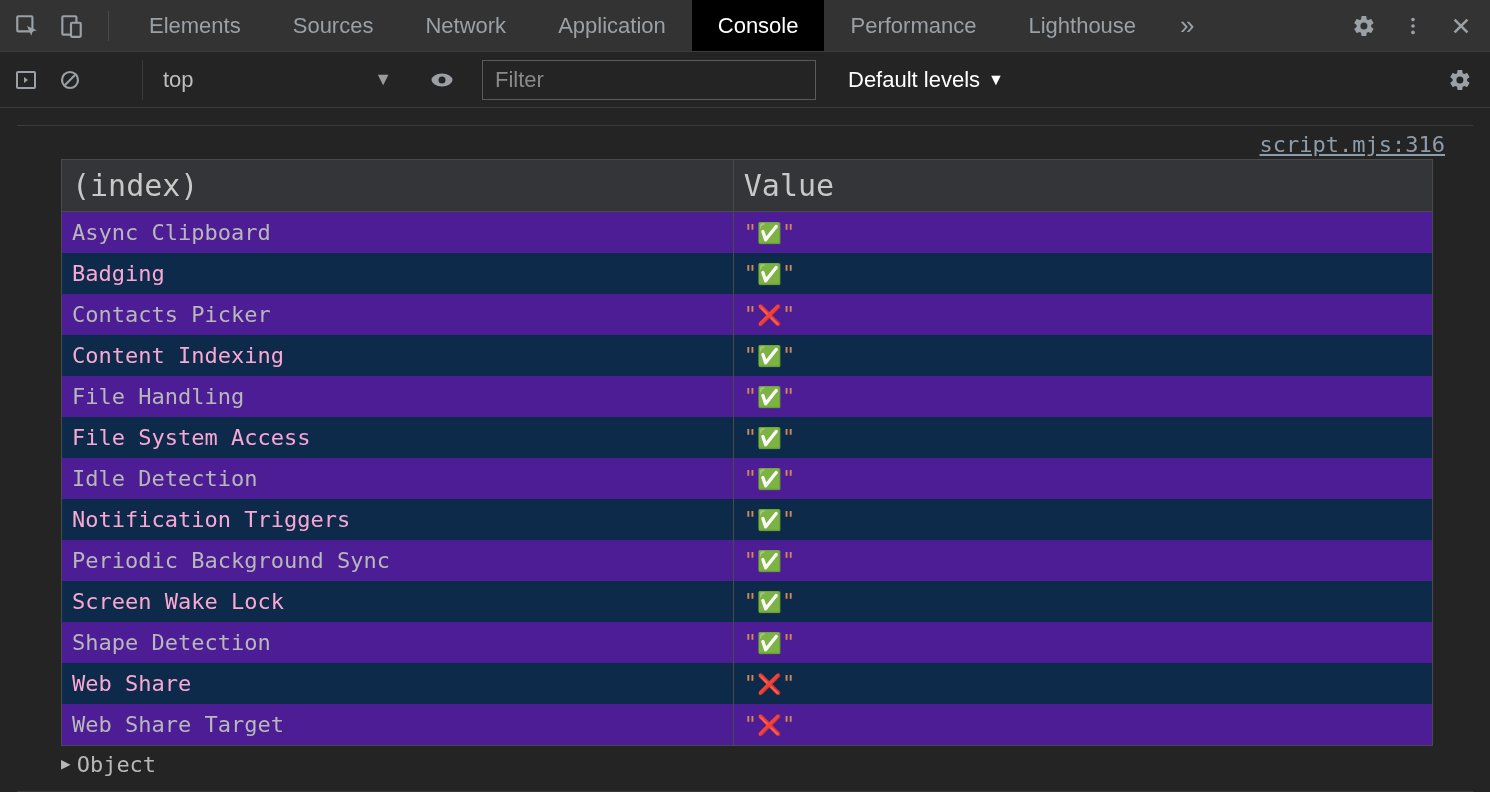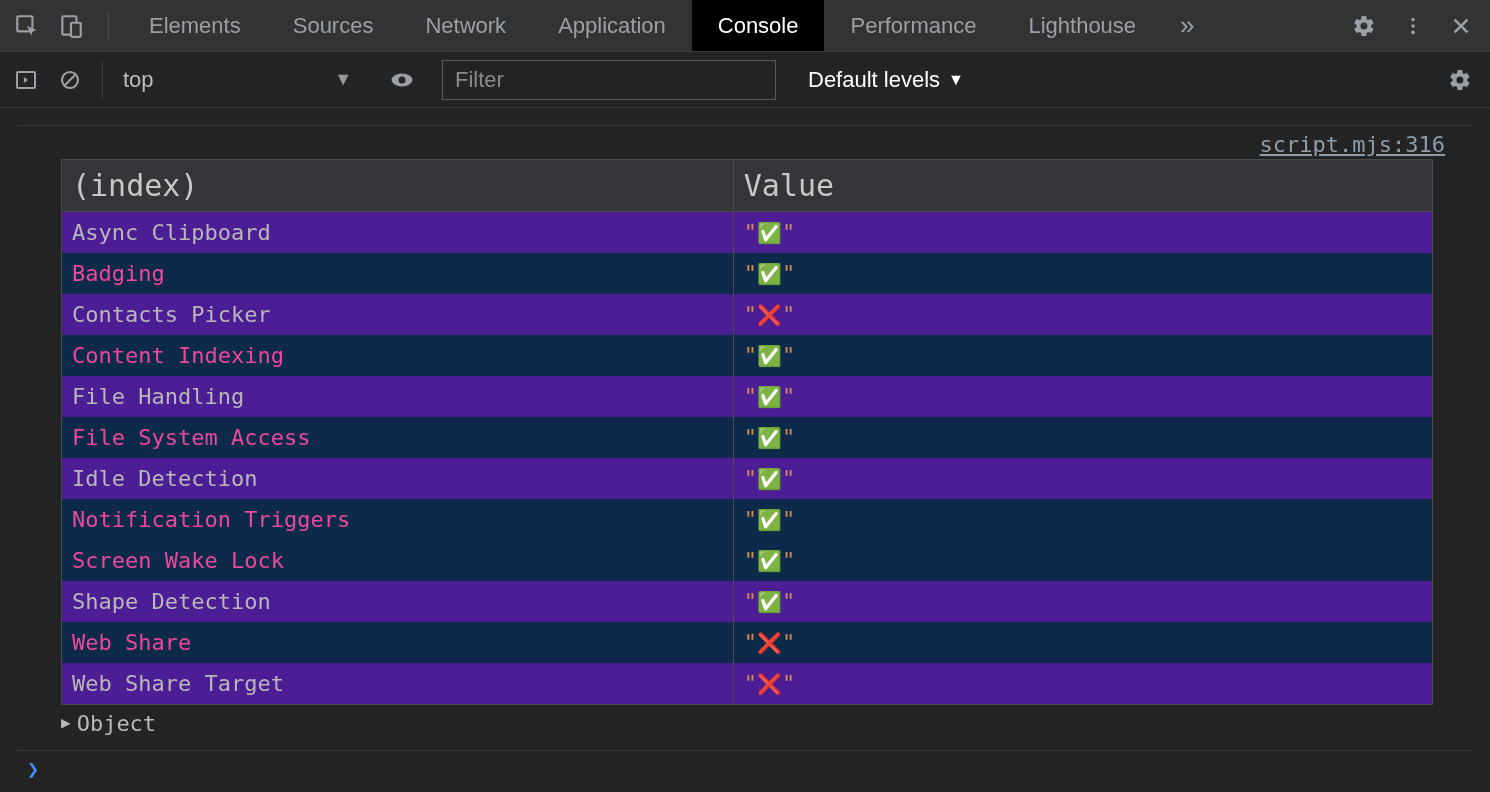--- a/index.html
+++ b/index.html
@@ -79,6 +79,7 @@
     min-width: 260px;
     border-left: 1px solid #3a3a3a;
     padding-left: 20px;
+    margin-left: 40px;
   }
   .ctx-caret { color: #9a9a9a; font-size: 18px; margin-left: auto;}
   .filter-input {

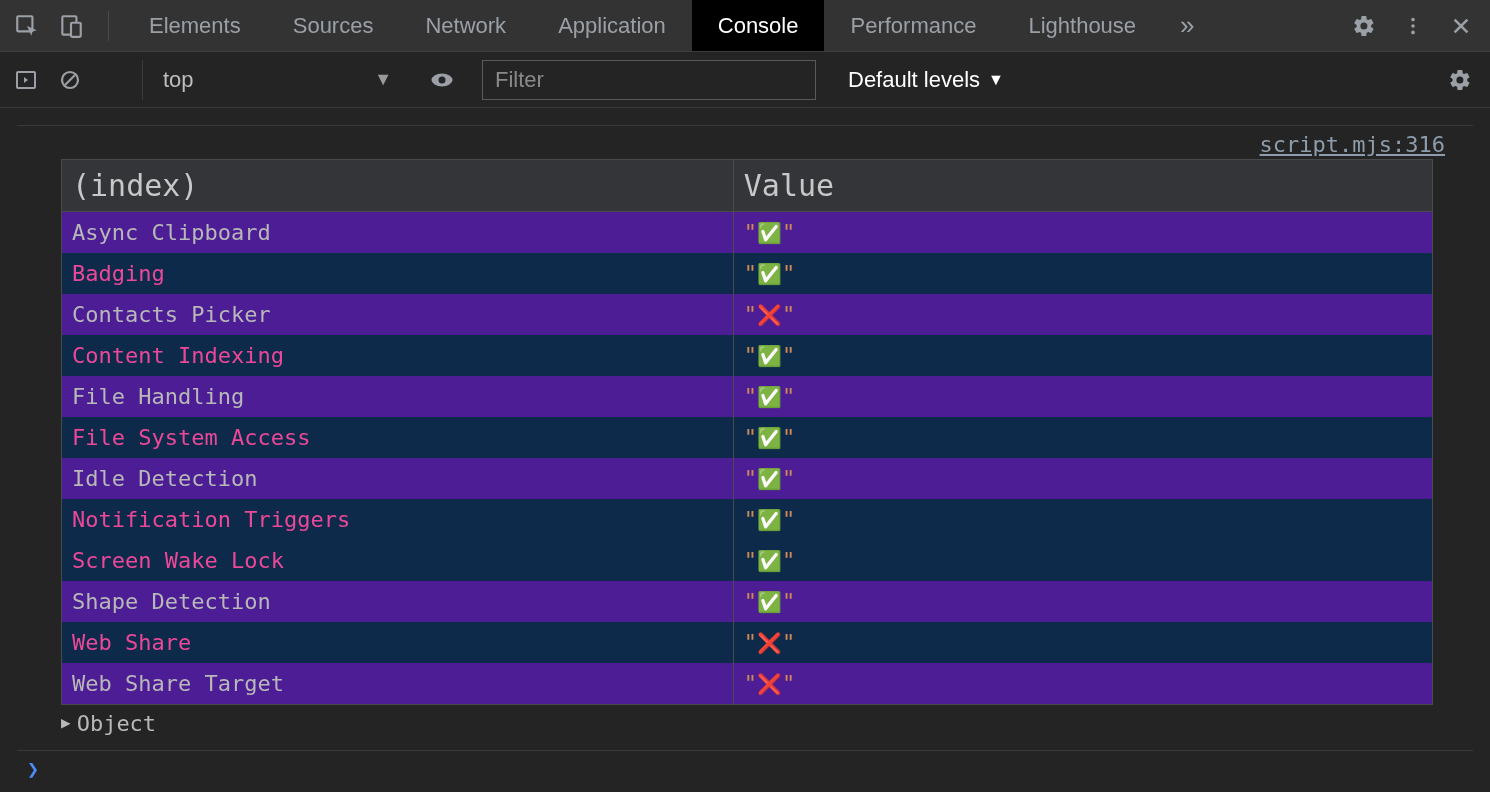--- a/index.html
+++ b/index.html
@@ -148,7 +148,7 @@
   }
   tbody tr.odd  { background: #4c1d95; }
   tbody tr.even { background: #0e2a4a; }
-  tbody td.idx  { color: #ec4899; }
+  tbody td.idx  { color: #f9a8d4; }
   tbody tr.odd td.idx { color: #b8b8b8; }
   .quote { color: #d08a55; }
   .emoji { font-size: 20px; }

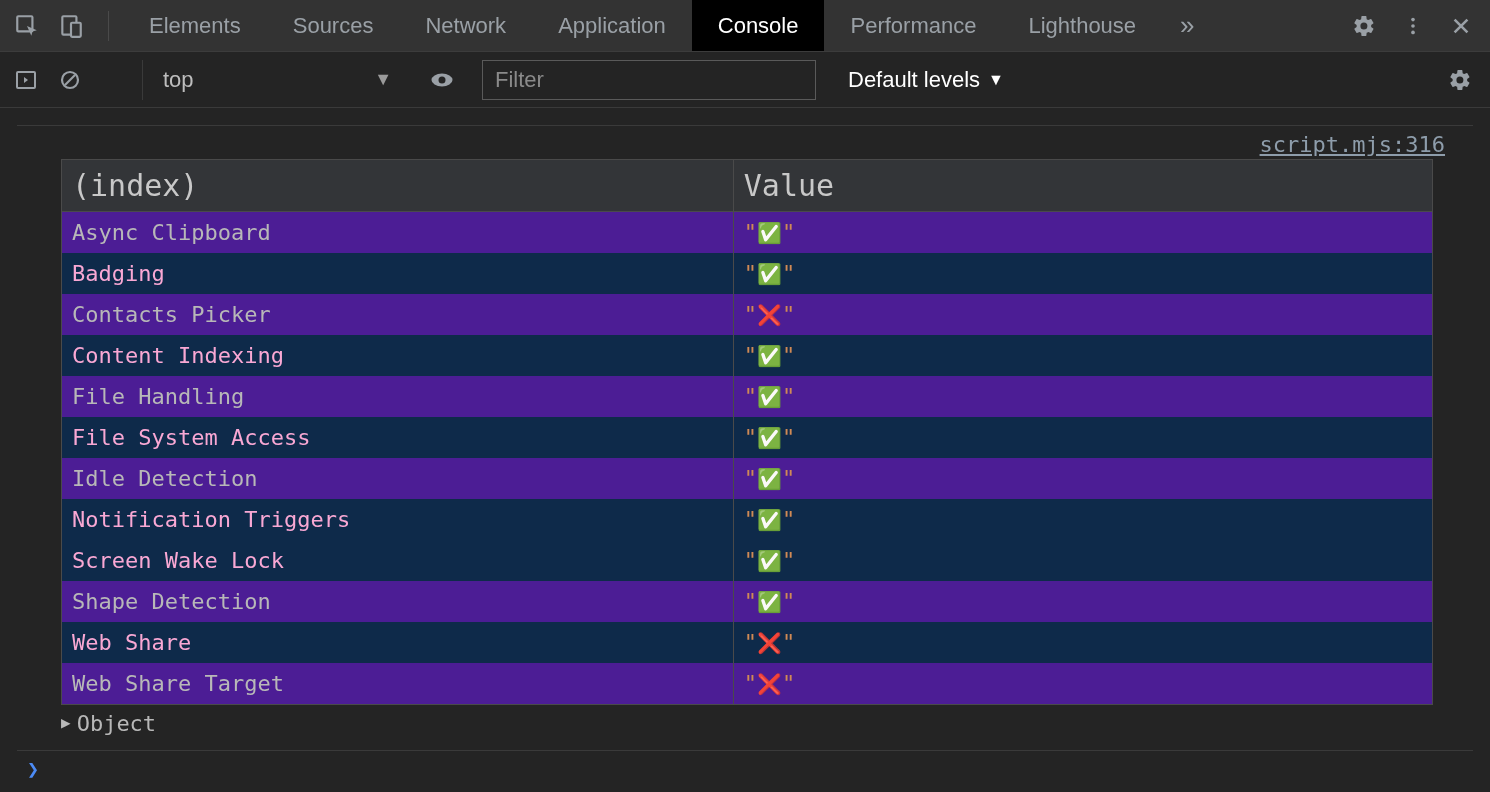--- a/index.html
+++ b/index.html
@@ -343,6 +343,10 @@
             <td class="idx">Notification Triggers</td>
             <td><span class="quote">"</span><span class="emoji">✅</span><span class="quote">"</span></td>
           </tr>
+          <tr class="odd">
+            <td class="idx">Periodic Background Sync</td>
+            <td><span class="quote">"</span><span class="emoji">✅</span><span class="quote">"</span></td>
+          </tr>
           <tr class="even">
             <td class="idx">Screen Wake Lock</td>
             <td><span class="quote">"</span><span class="emoji">✅</span><span class="quote">"</span></td>

